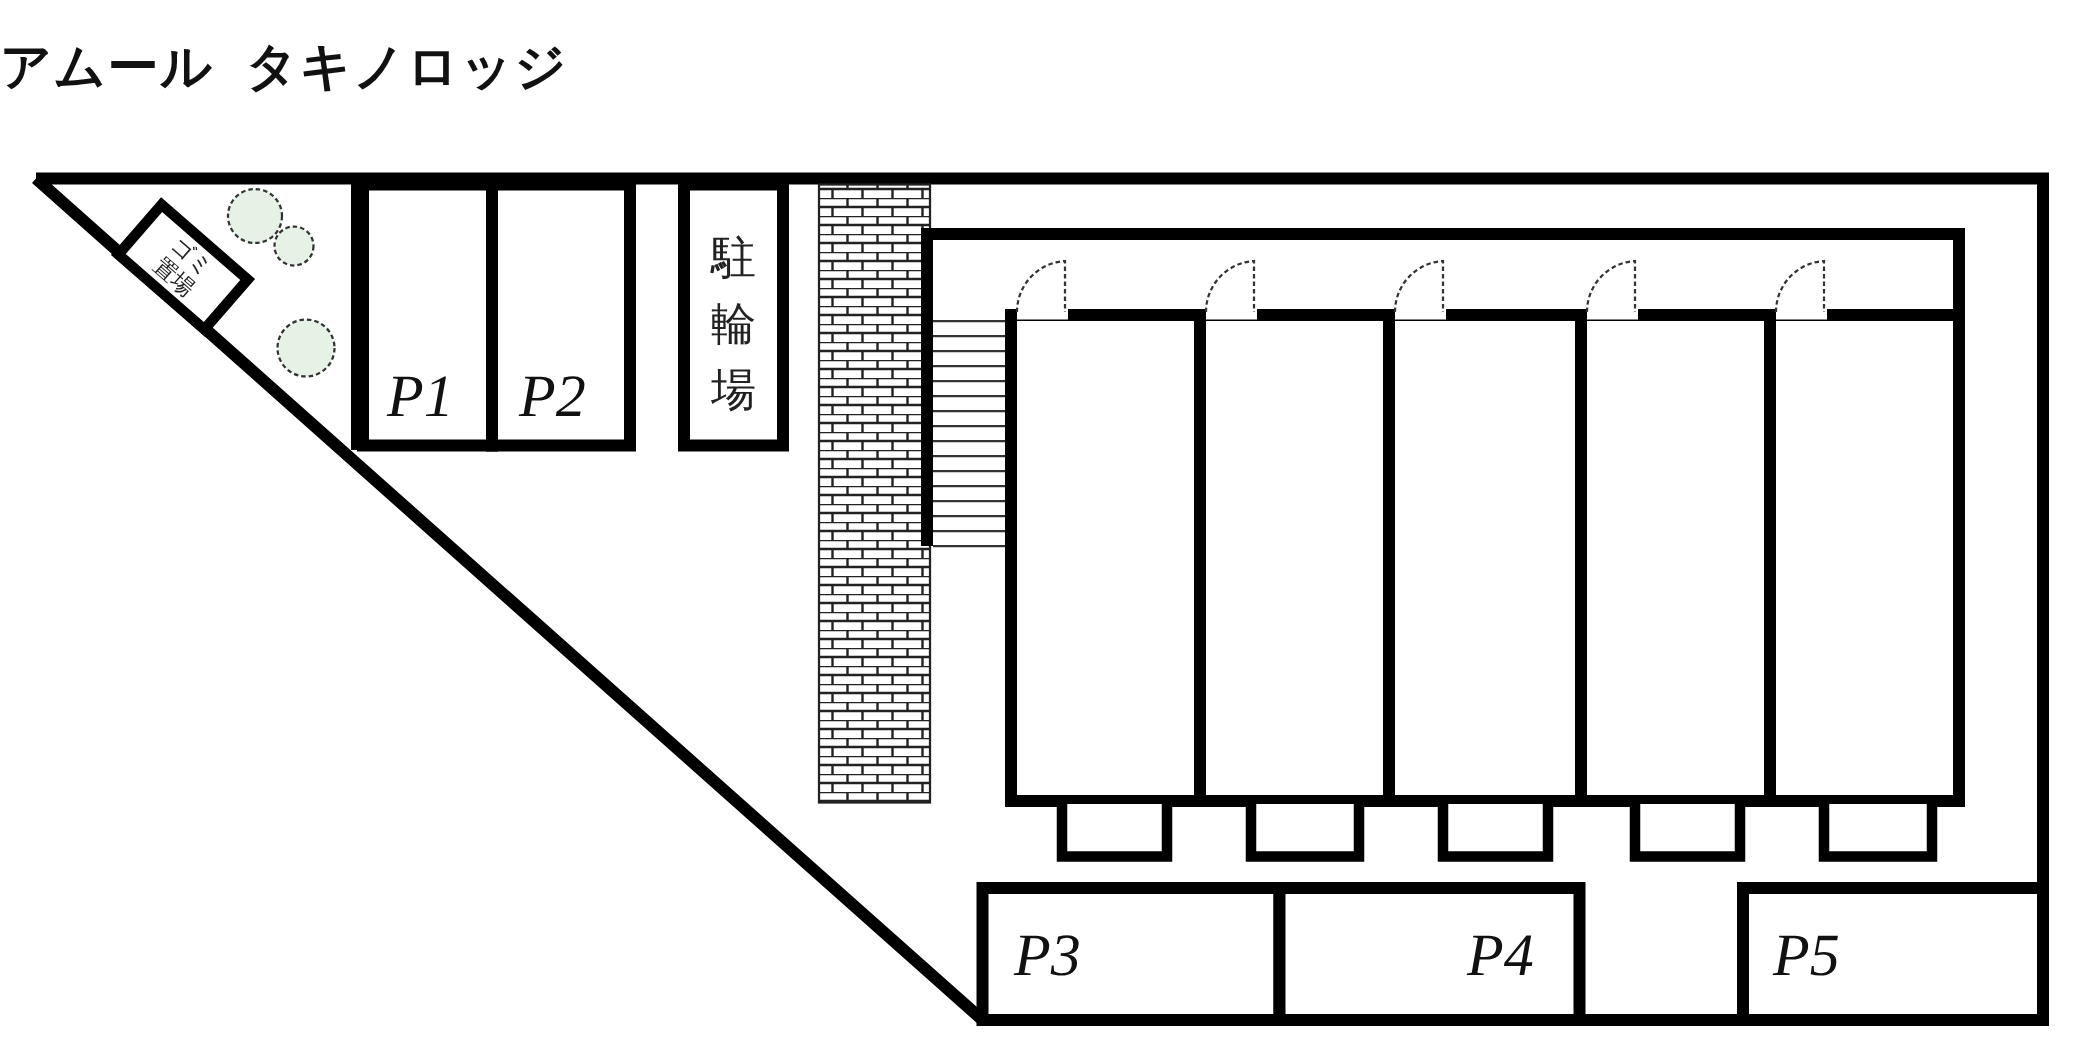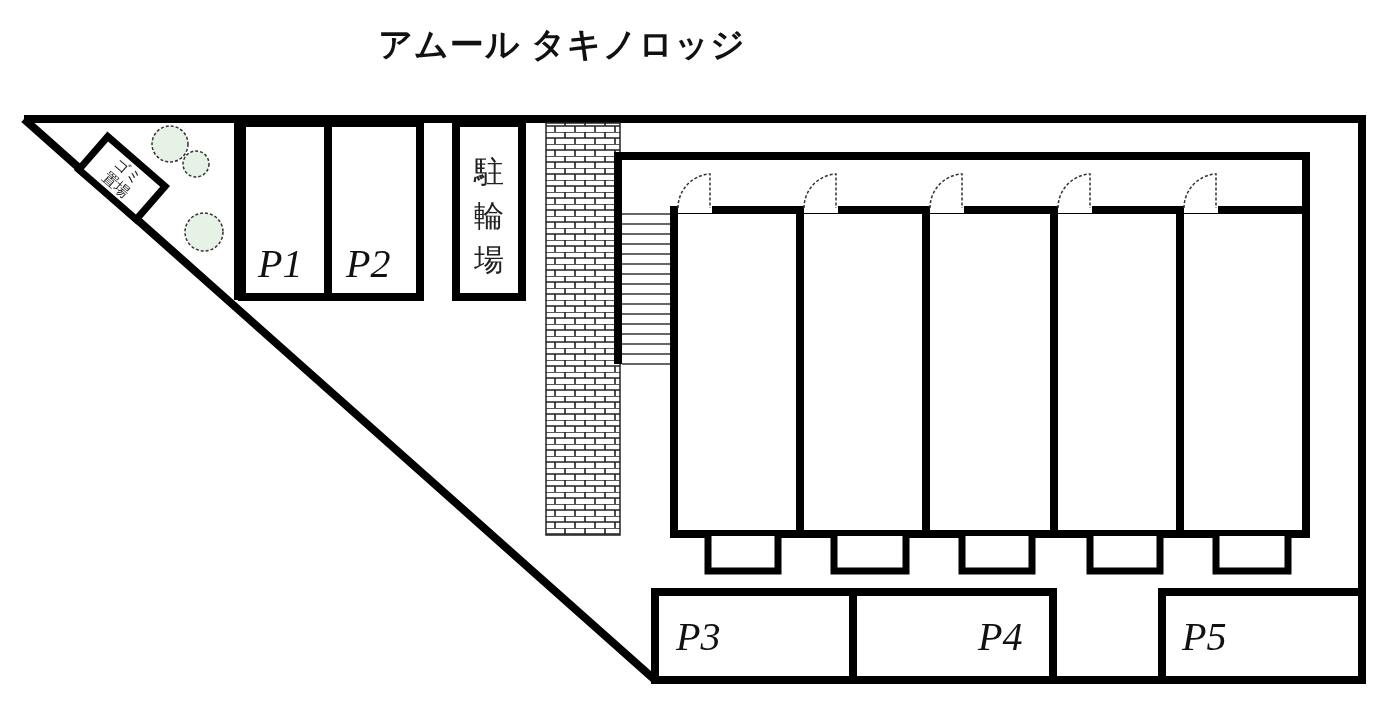--- a/index.html
+++ b/index.html
@@ -4,7 +4,7 @@
 <style>
   html, body { margin:0; padding:0; background:#ffffff; }
   body { width:1390px; height:702px; position:relative; overflow:hidden; font-family:"DejaVu Sans", sans-serif; }
-  .title { position:absolute; left:0; top:22px; width:1124px; text-align:center; font-size:34px; font-weight:bold; color:#111; letter-spacing:1px; font-family:Liberation Sans, sans-serif; }
+  .title { position:absolute; left:0; top:22px; width:1124px; text-align:left; font-size:34px; font-weight:bold; color:#111; letter-spacing:1px; font-family:Liberation Mono, monospace; }
   svg { position:absolute; left:0; top:0; }
   .plabel { font-family:"Liberation Serif", serif; font-style:italic; font-size:40px; fill:#111; }
   .vlabel { font-family:"DejaVu Sans", sans-serif; font-size:30px; fill:#222; }

